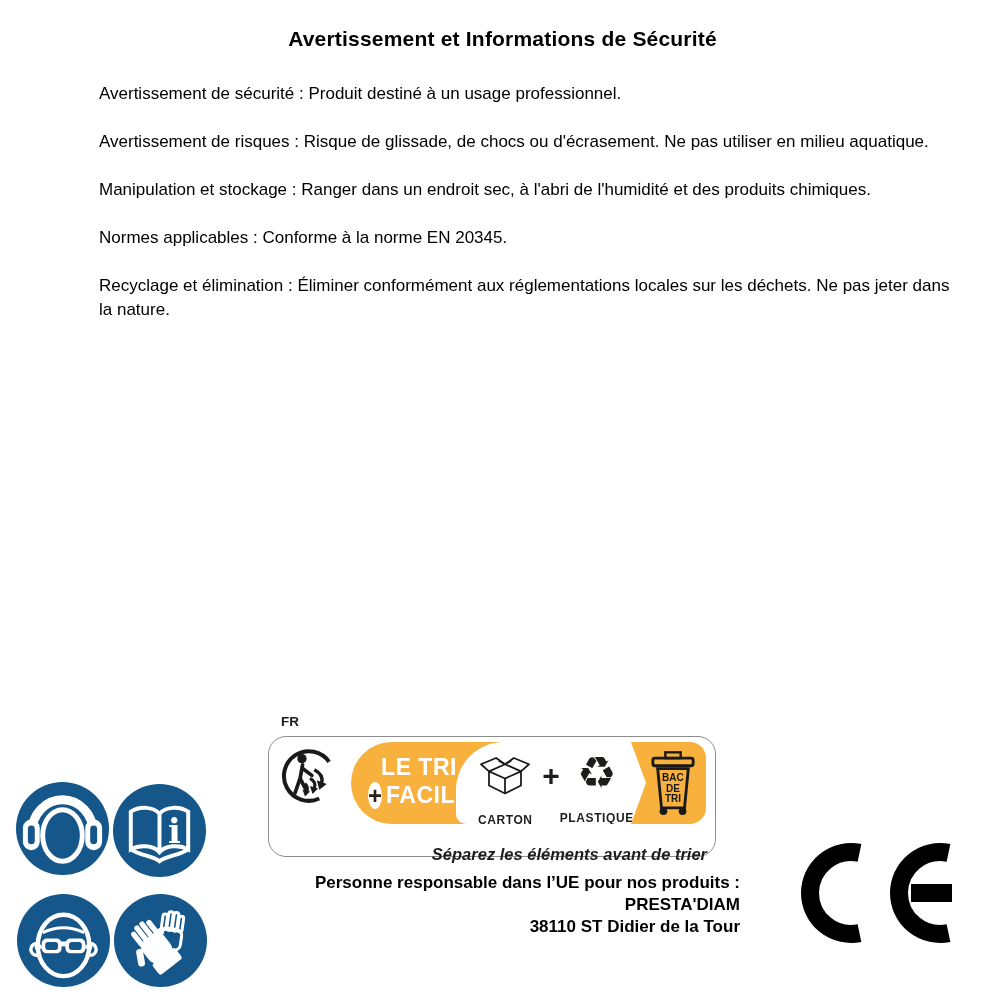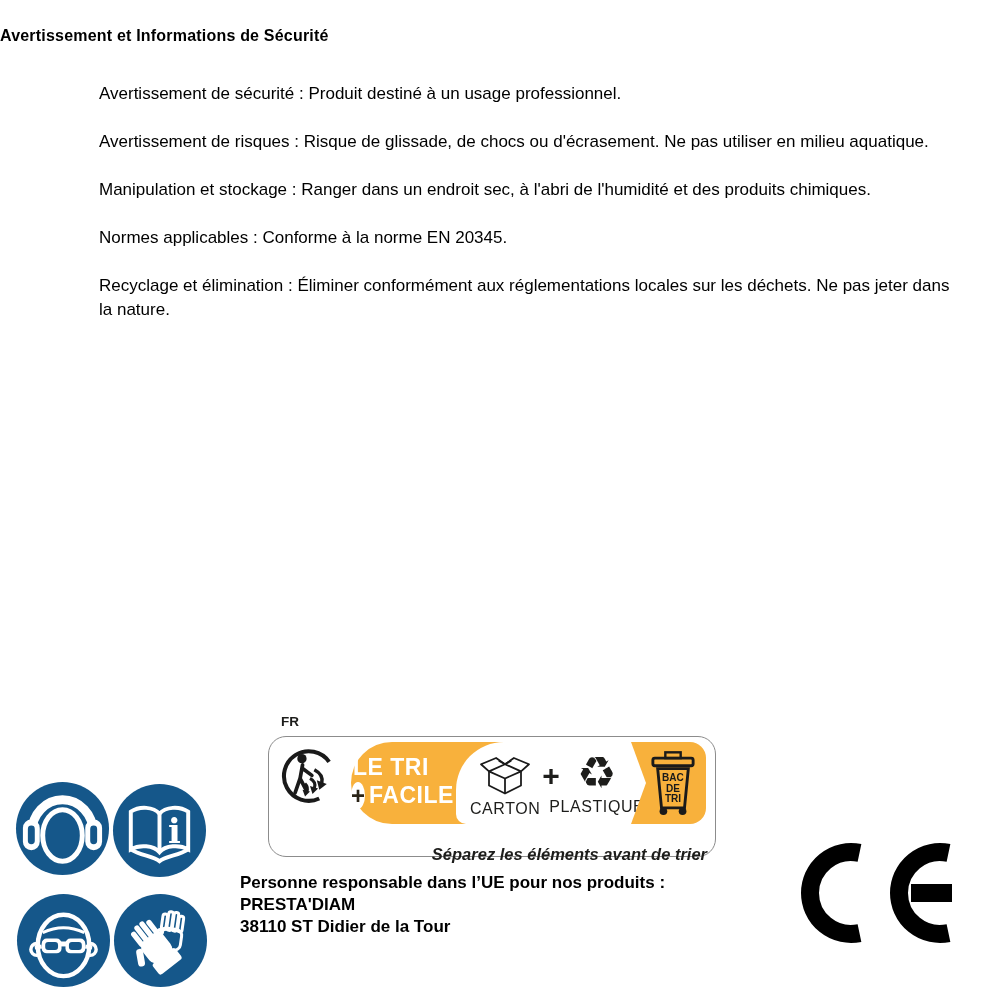--- a/index.html
+++ b/index.html
@@ -9,8 +9,8 @@
   }
   
   .doc-title{
-    position:absolute;top:27px;left:0;right:0;
-    font-size:16px;font-weight:bold;letter-spacing:.2px;
+    position:absolute;top:27px;left:0;right:0;text-align:center;
+    font-size:21px;font-weight:bold;letter-spacing:.2px;
   }
   .doc-body{
     position:absolute;left:72px;top:82px;width:862px;

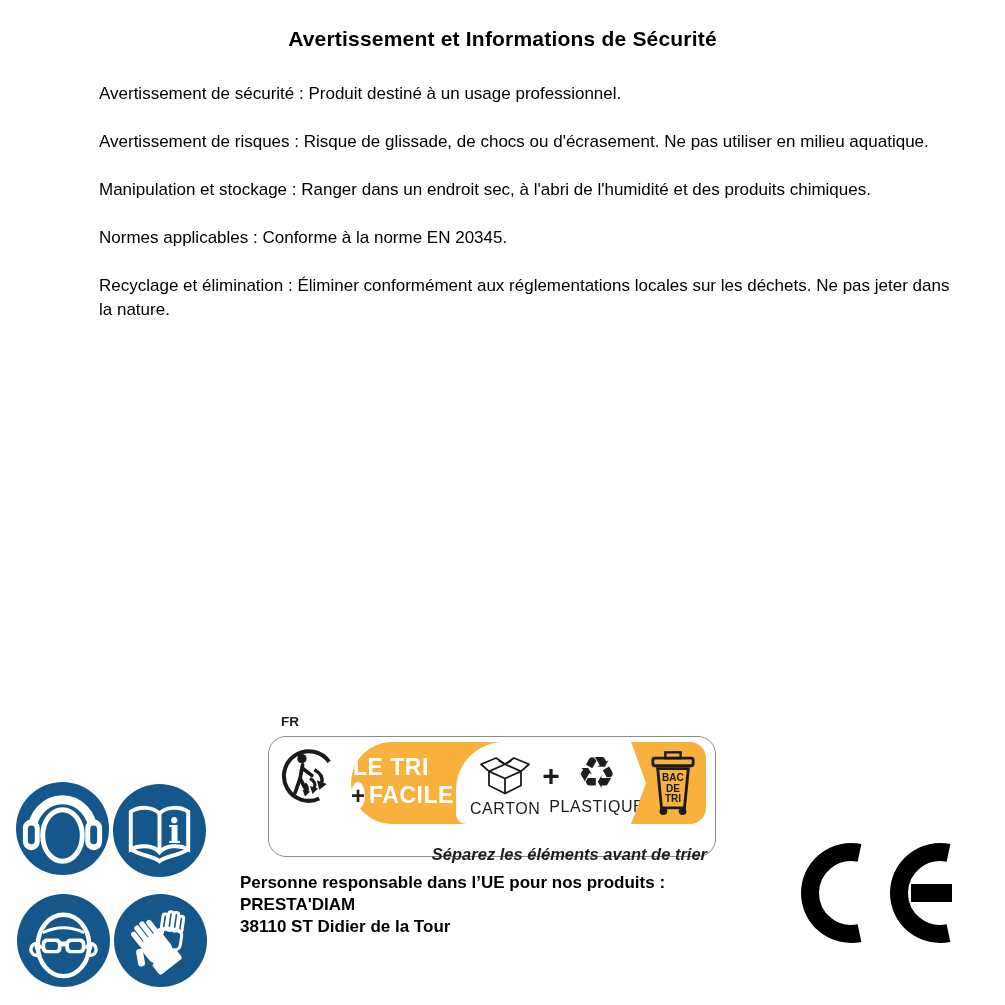--- a/index.html
+++ b/index.html
@@ -28,7 +28,7 @@
     position:absolute;left:82px;top:5px;width:355px;height:82px;
     background:#F8B13C;border-radius:41px 16px 16px 41px;
   }
-  .tagline{position:absolute;left:0;top:13px;width:100px;color:#fff;font-weight:bold;}
+  .tagline{position:absolute;left:17px;top:13px;width:100px;color:#fff;font-weight:bold;text-align:center;}
   .tagline-row1{font-size:23px;line-height:24px;letter-spacing:.5px;padding-left:2px;}
   .tagline-row2{display:flex;align-items:center;gap:4px;margin-top:3px;}
   .plus-circle{

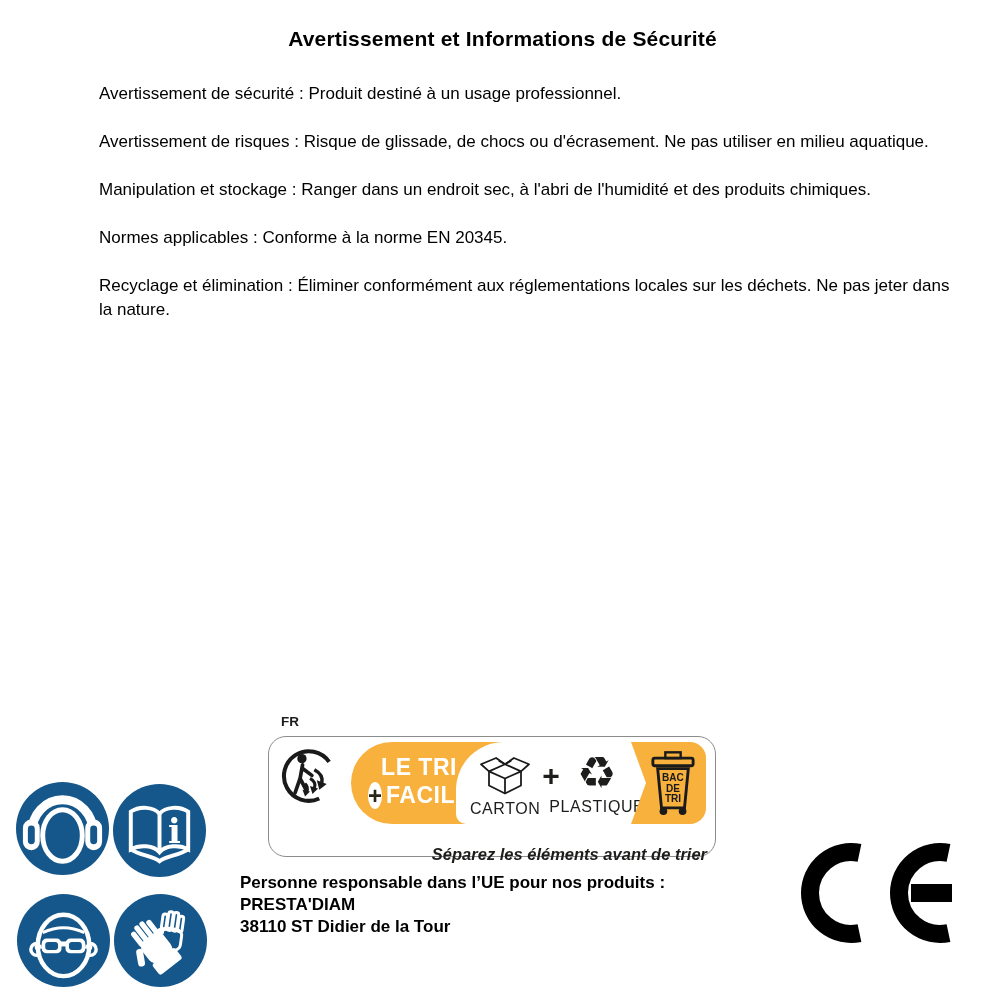--- a/index.html
+++ b/index.html
@@ -44,7 +44,7 @@
     display:flex;align-items:flex-start;justify-content:center;padding-top:8px;box-sizing:border-box;
   }
   .material{display:flex;flex-direction:column;align-items:center;width:72px;}
-  .material-label{font-size:16px;font-weight:normal;letter-spacing:.6px;color:#1d1d1b;margin-top:2px;}
+  .material-label{font-size:12px;font-weight:bold;letter-spacing:.6px;color:#1d1d1b;margin-top:15px;}
   .mat-sep{font-size:30px;font-weight:bold;color:#1d1d1b;margin:11px 1px 0;line-height:1;}
   .recycle-glyph{
     font-family:"DejaVu Sans",sans-serif;font-size:44px;line-height:46px;color:#1d1d1b;

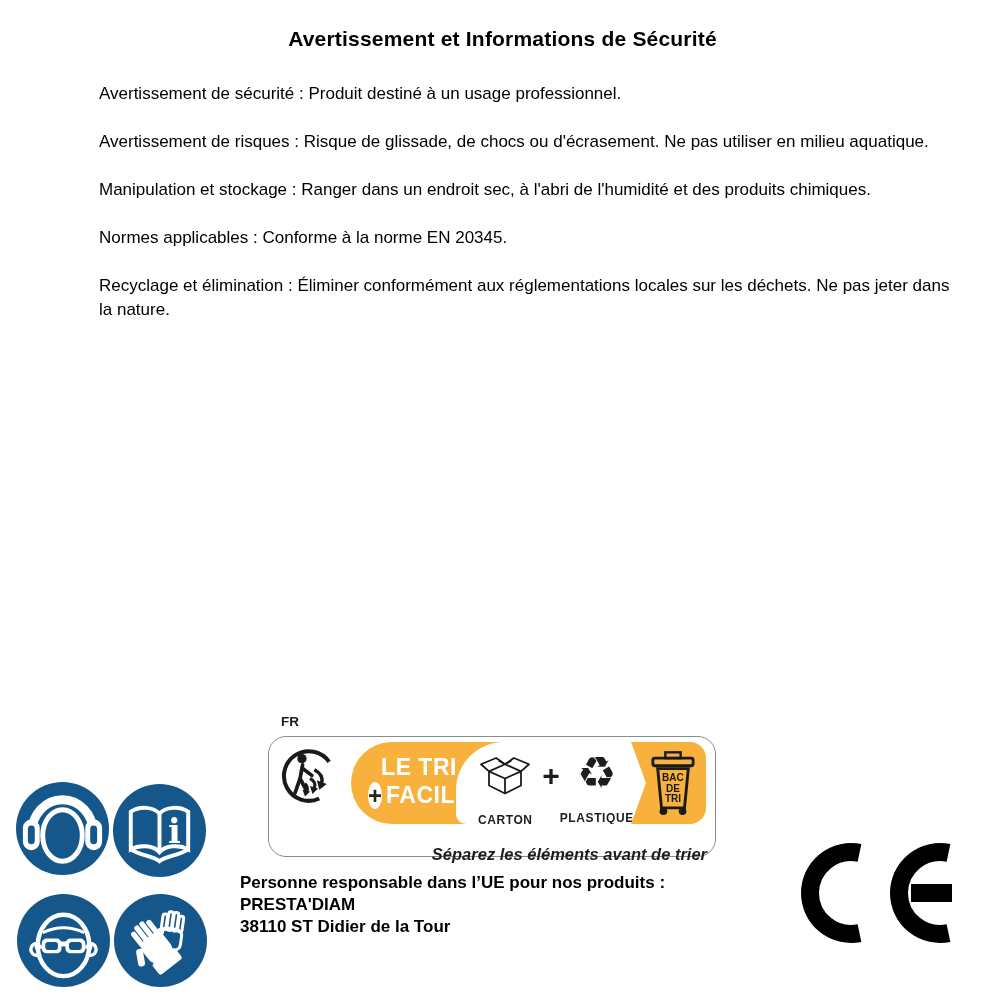--- a/index.html
+++ b/index.html
@@ -61,7 +61,7 @@
   .iso-4{left:113px;top:893px;}
   
   .contact{
-    position:absolute;left:240px;top:872px;width:500px;text-align:left;
+    position:absolute;left:240px;top:872px;width:500px;text-align:right;
     font-size:17px;font-weight:bold;line-height:22px;
   }
   

